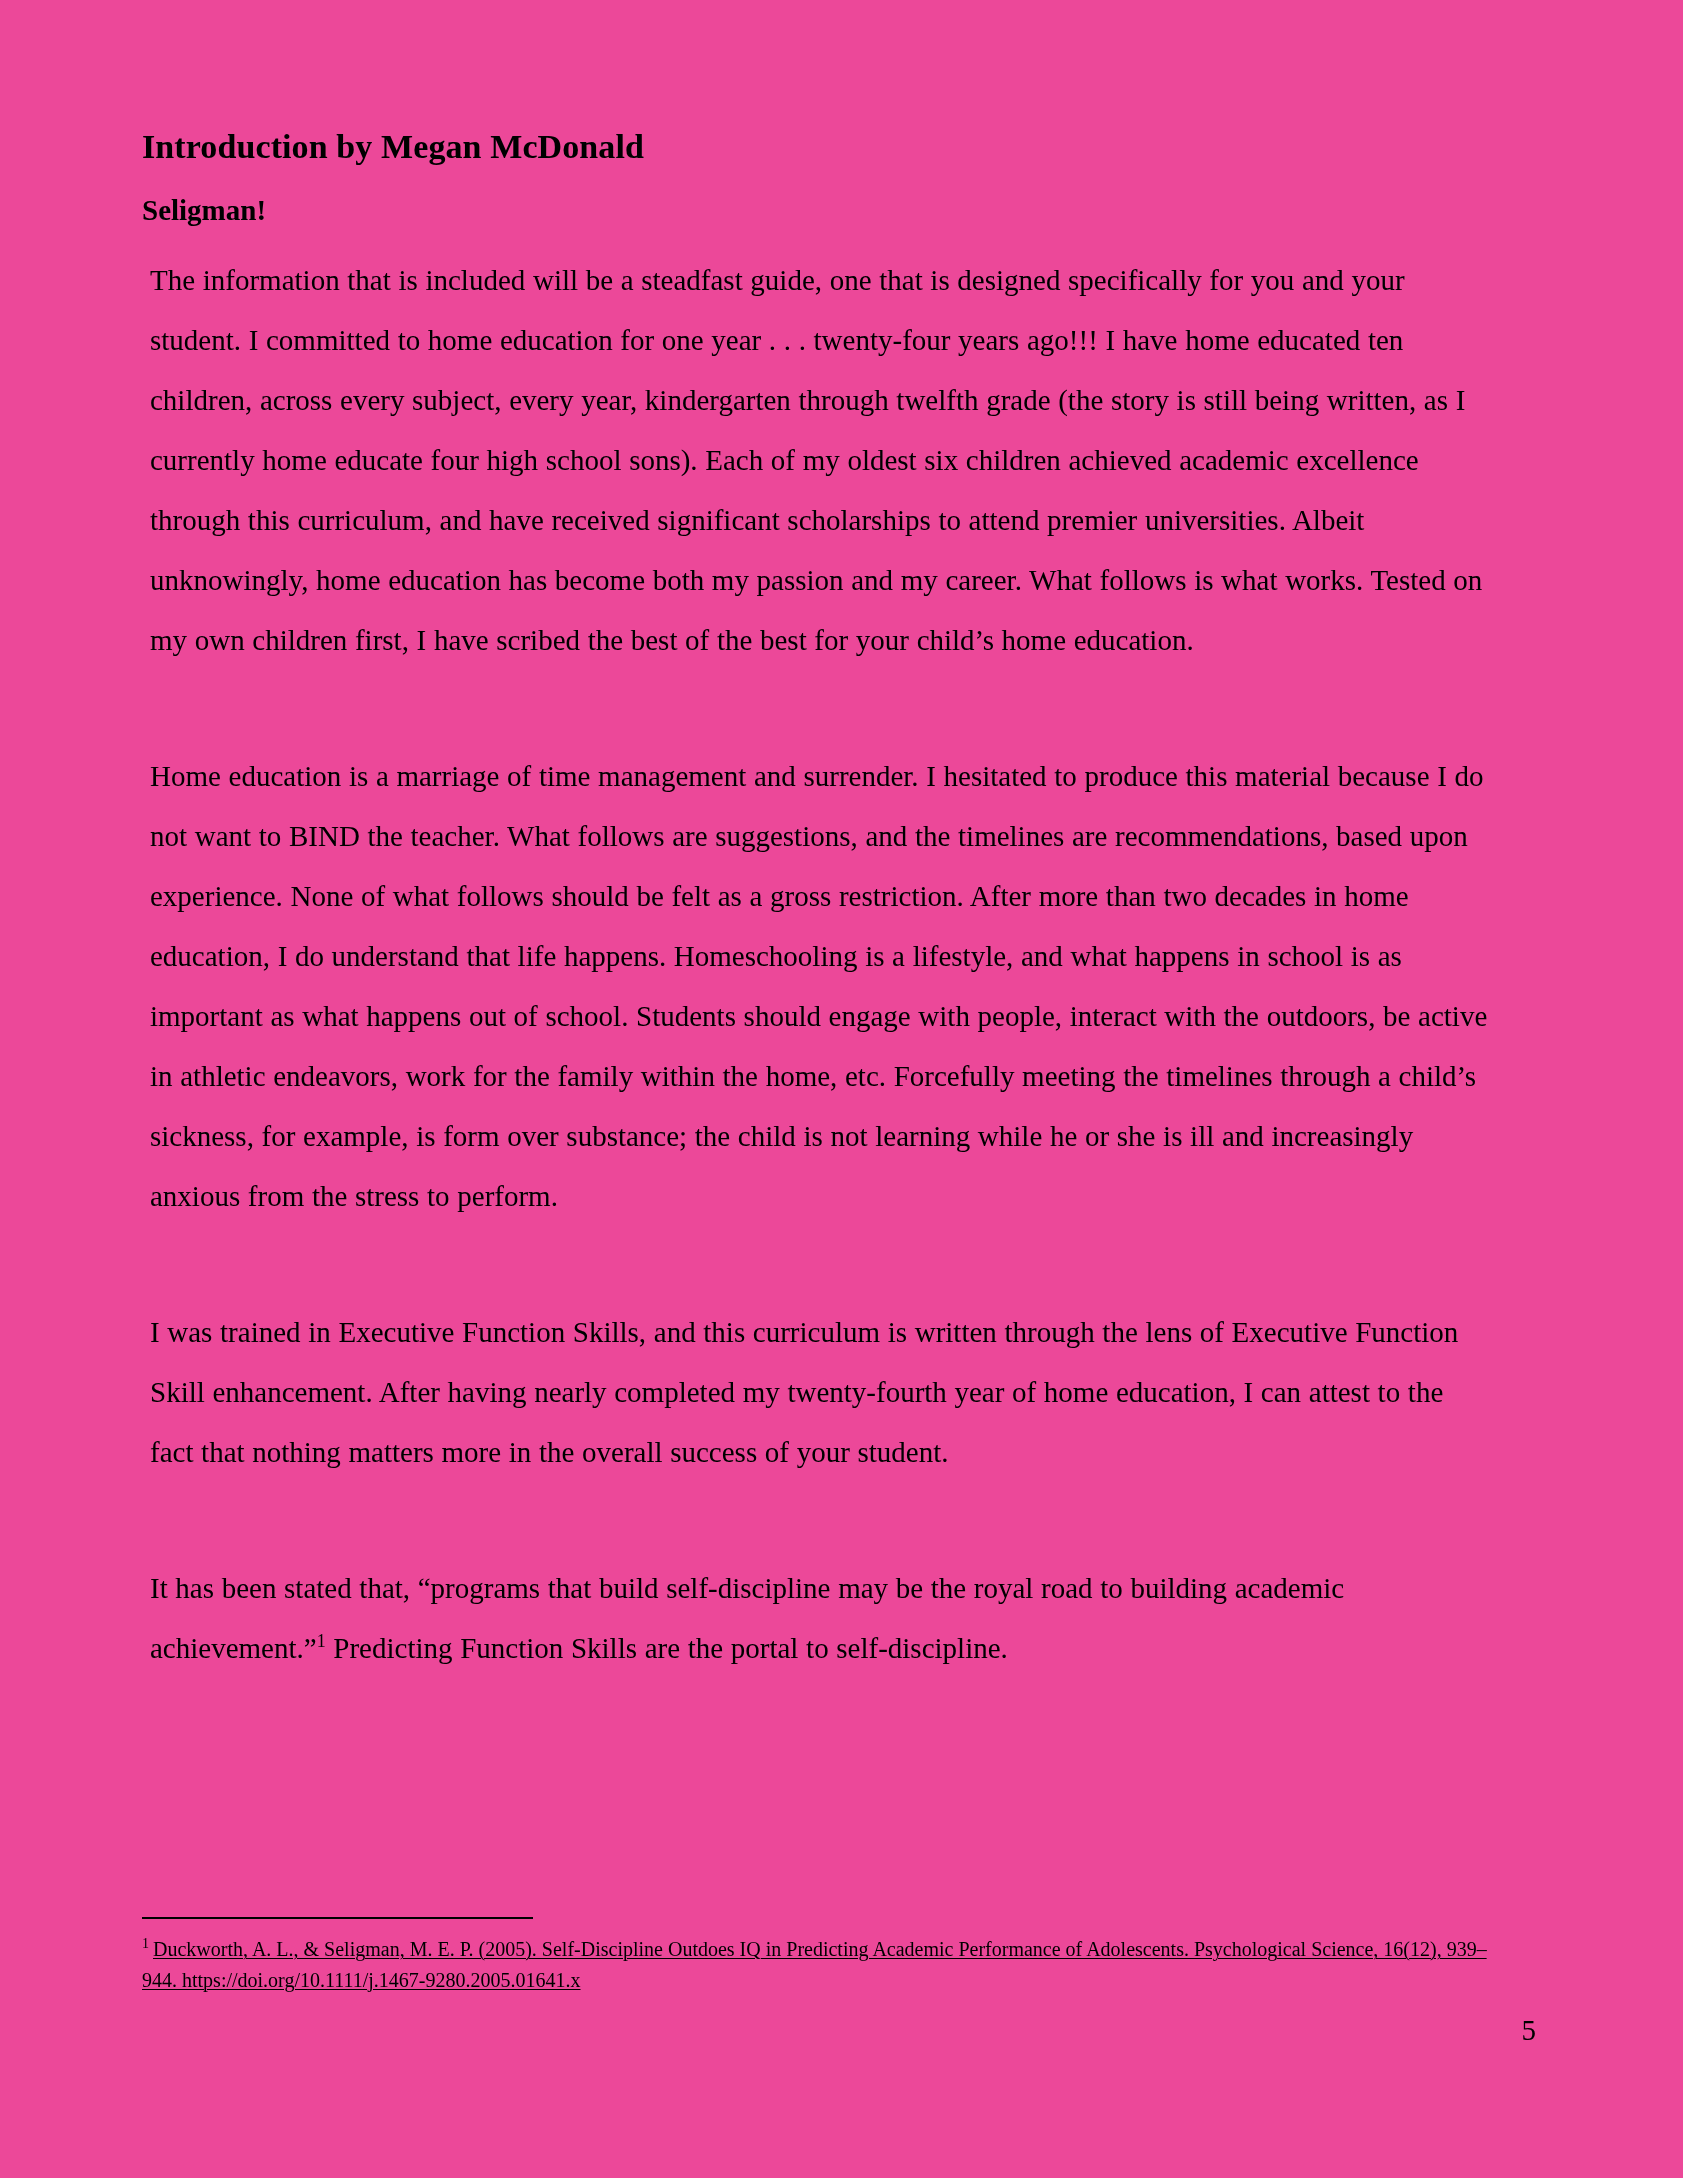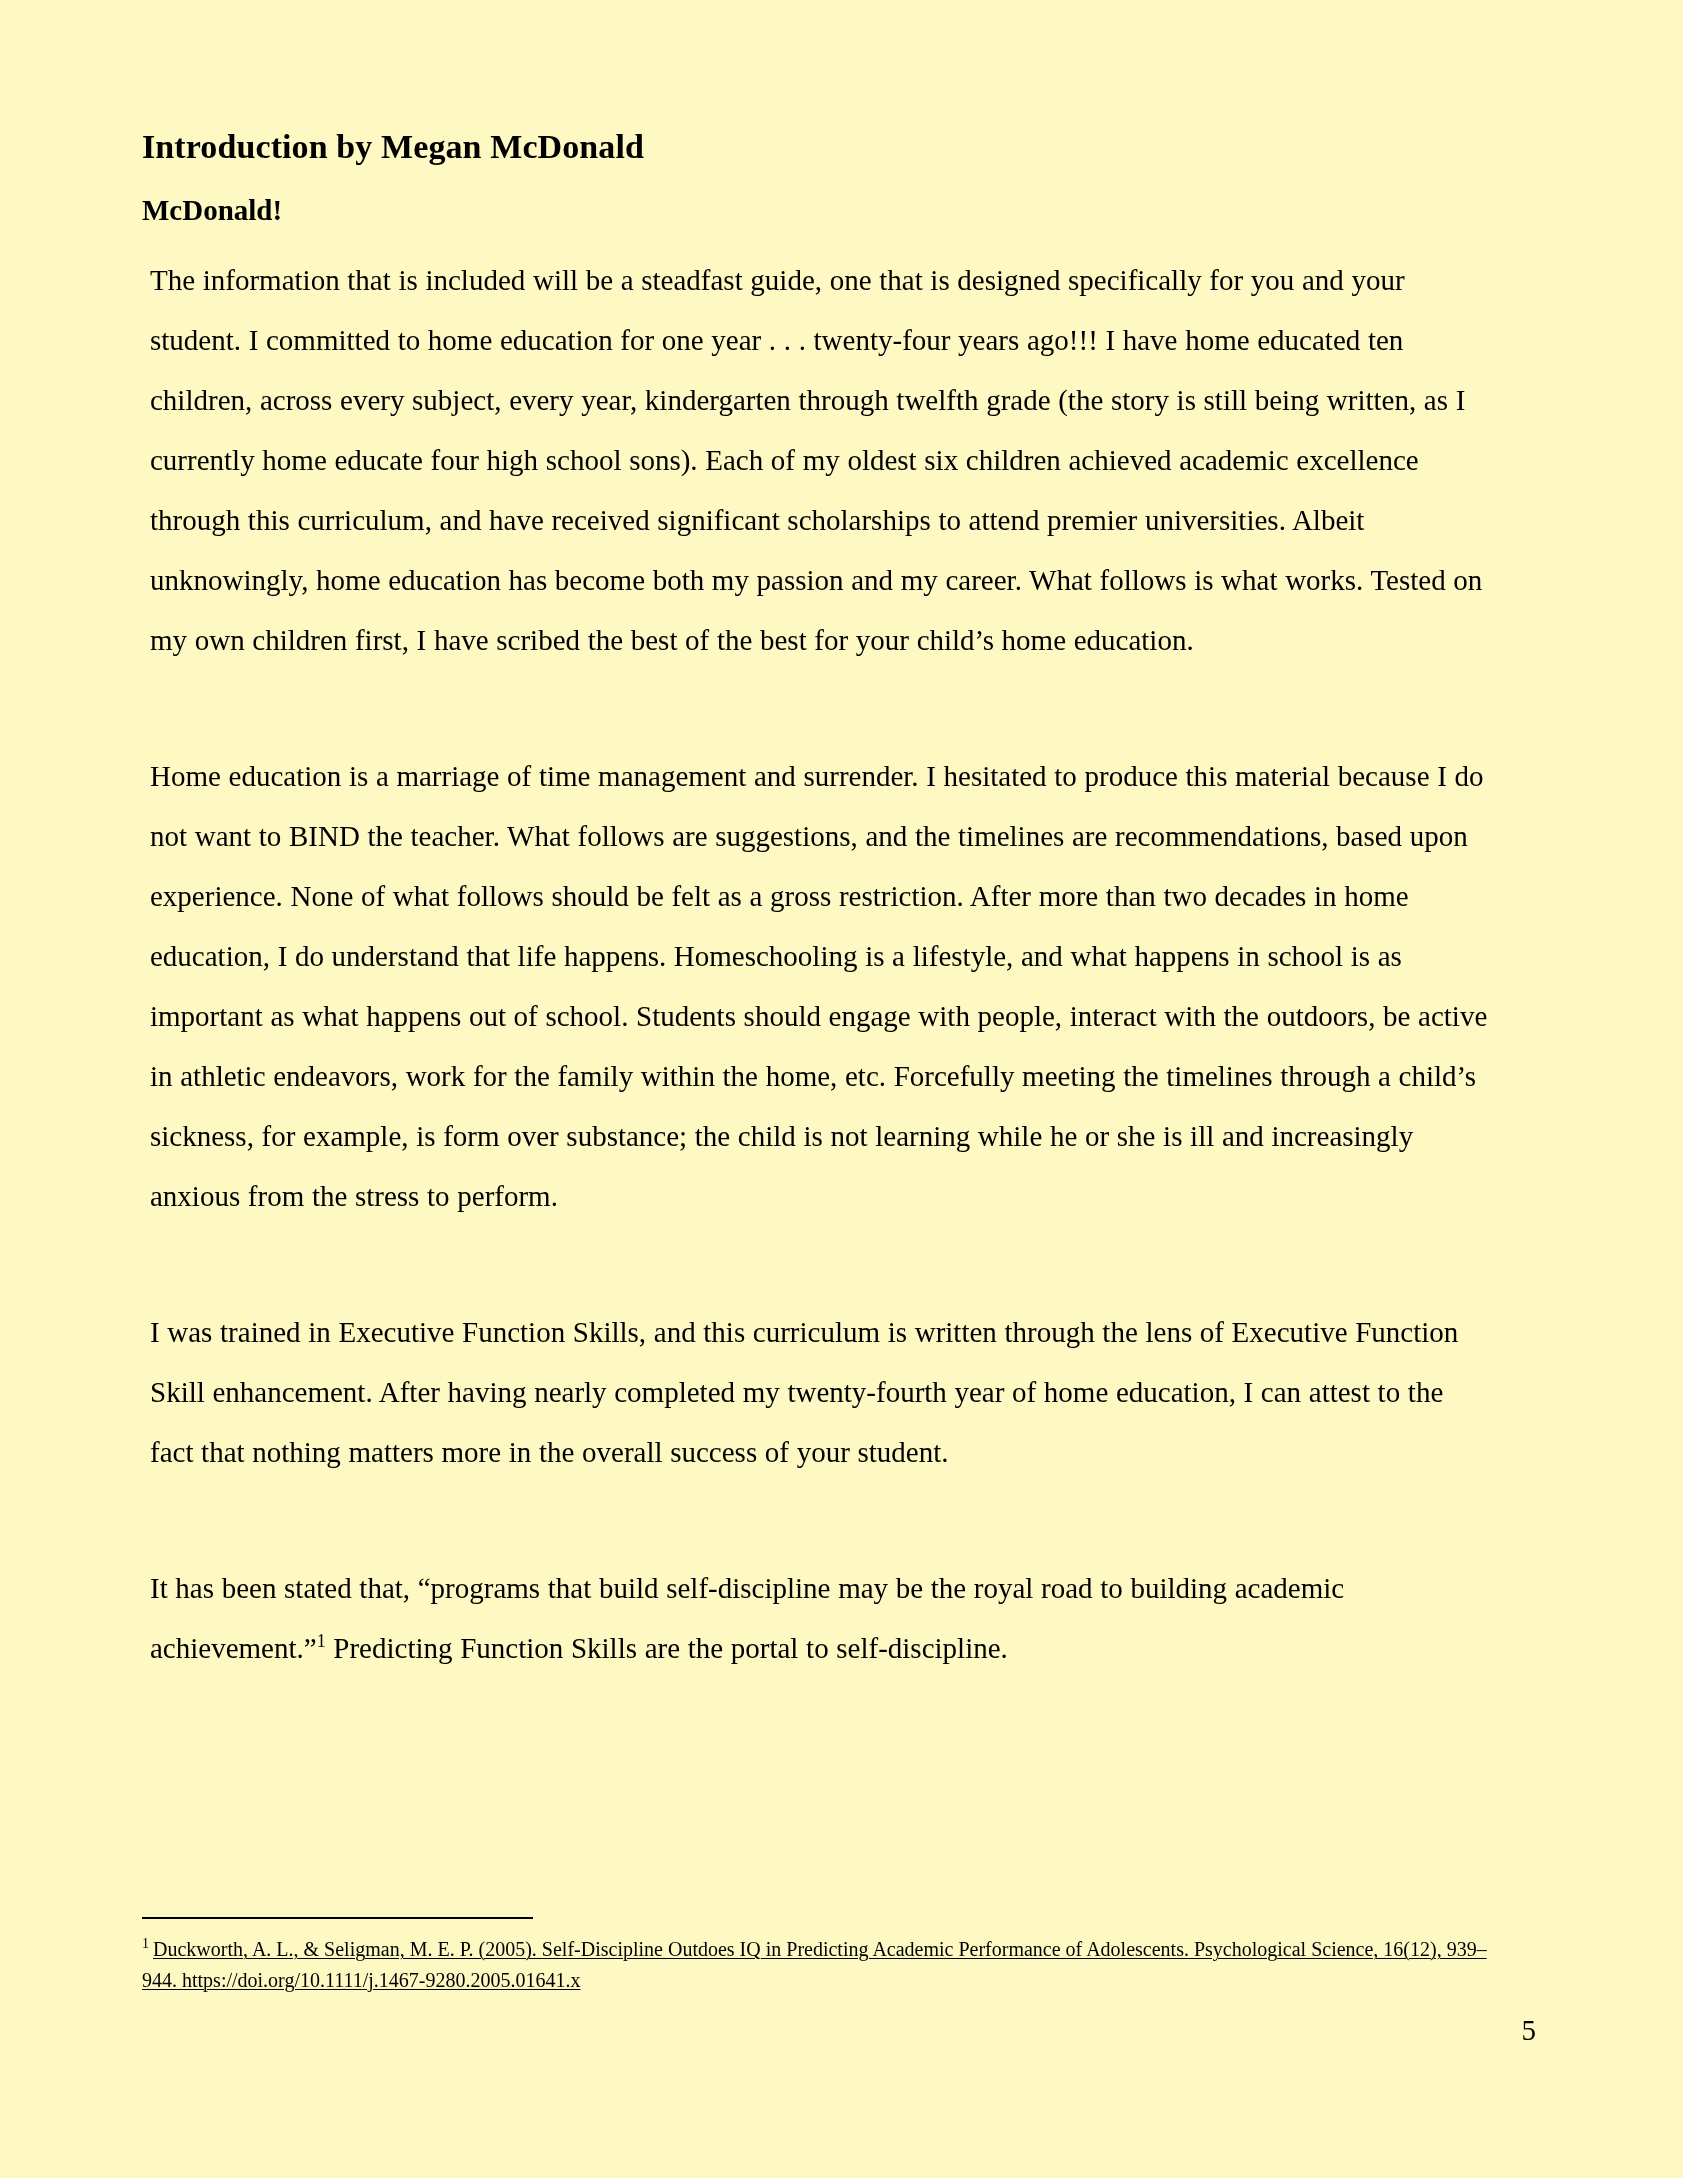--- a/index.html
+++ b/index.html
@@ -11,7 +11,7 @@
     position: relative;
     width: 1683px;
     height: 2178px;
-    background: #fef9c3;
+    background: #ec4899;
     box-sizing: border-box;
     overflow: hidden;
     font-family: "Liberation Serif", "DejaVu Serif", serif;

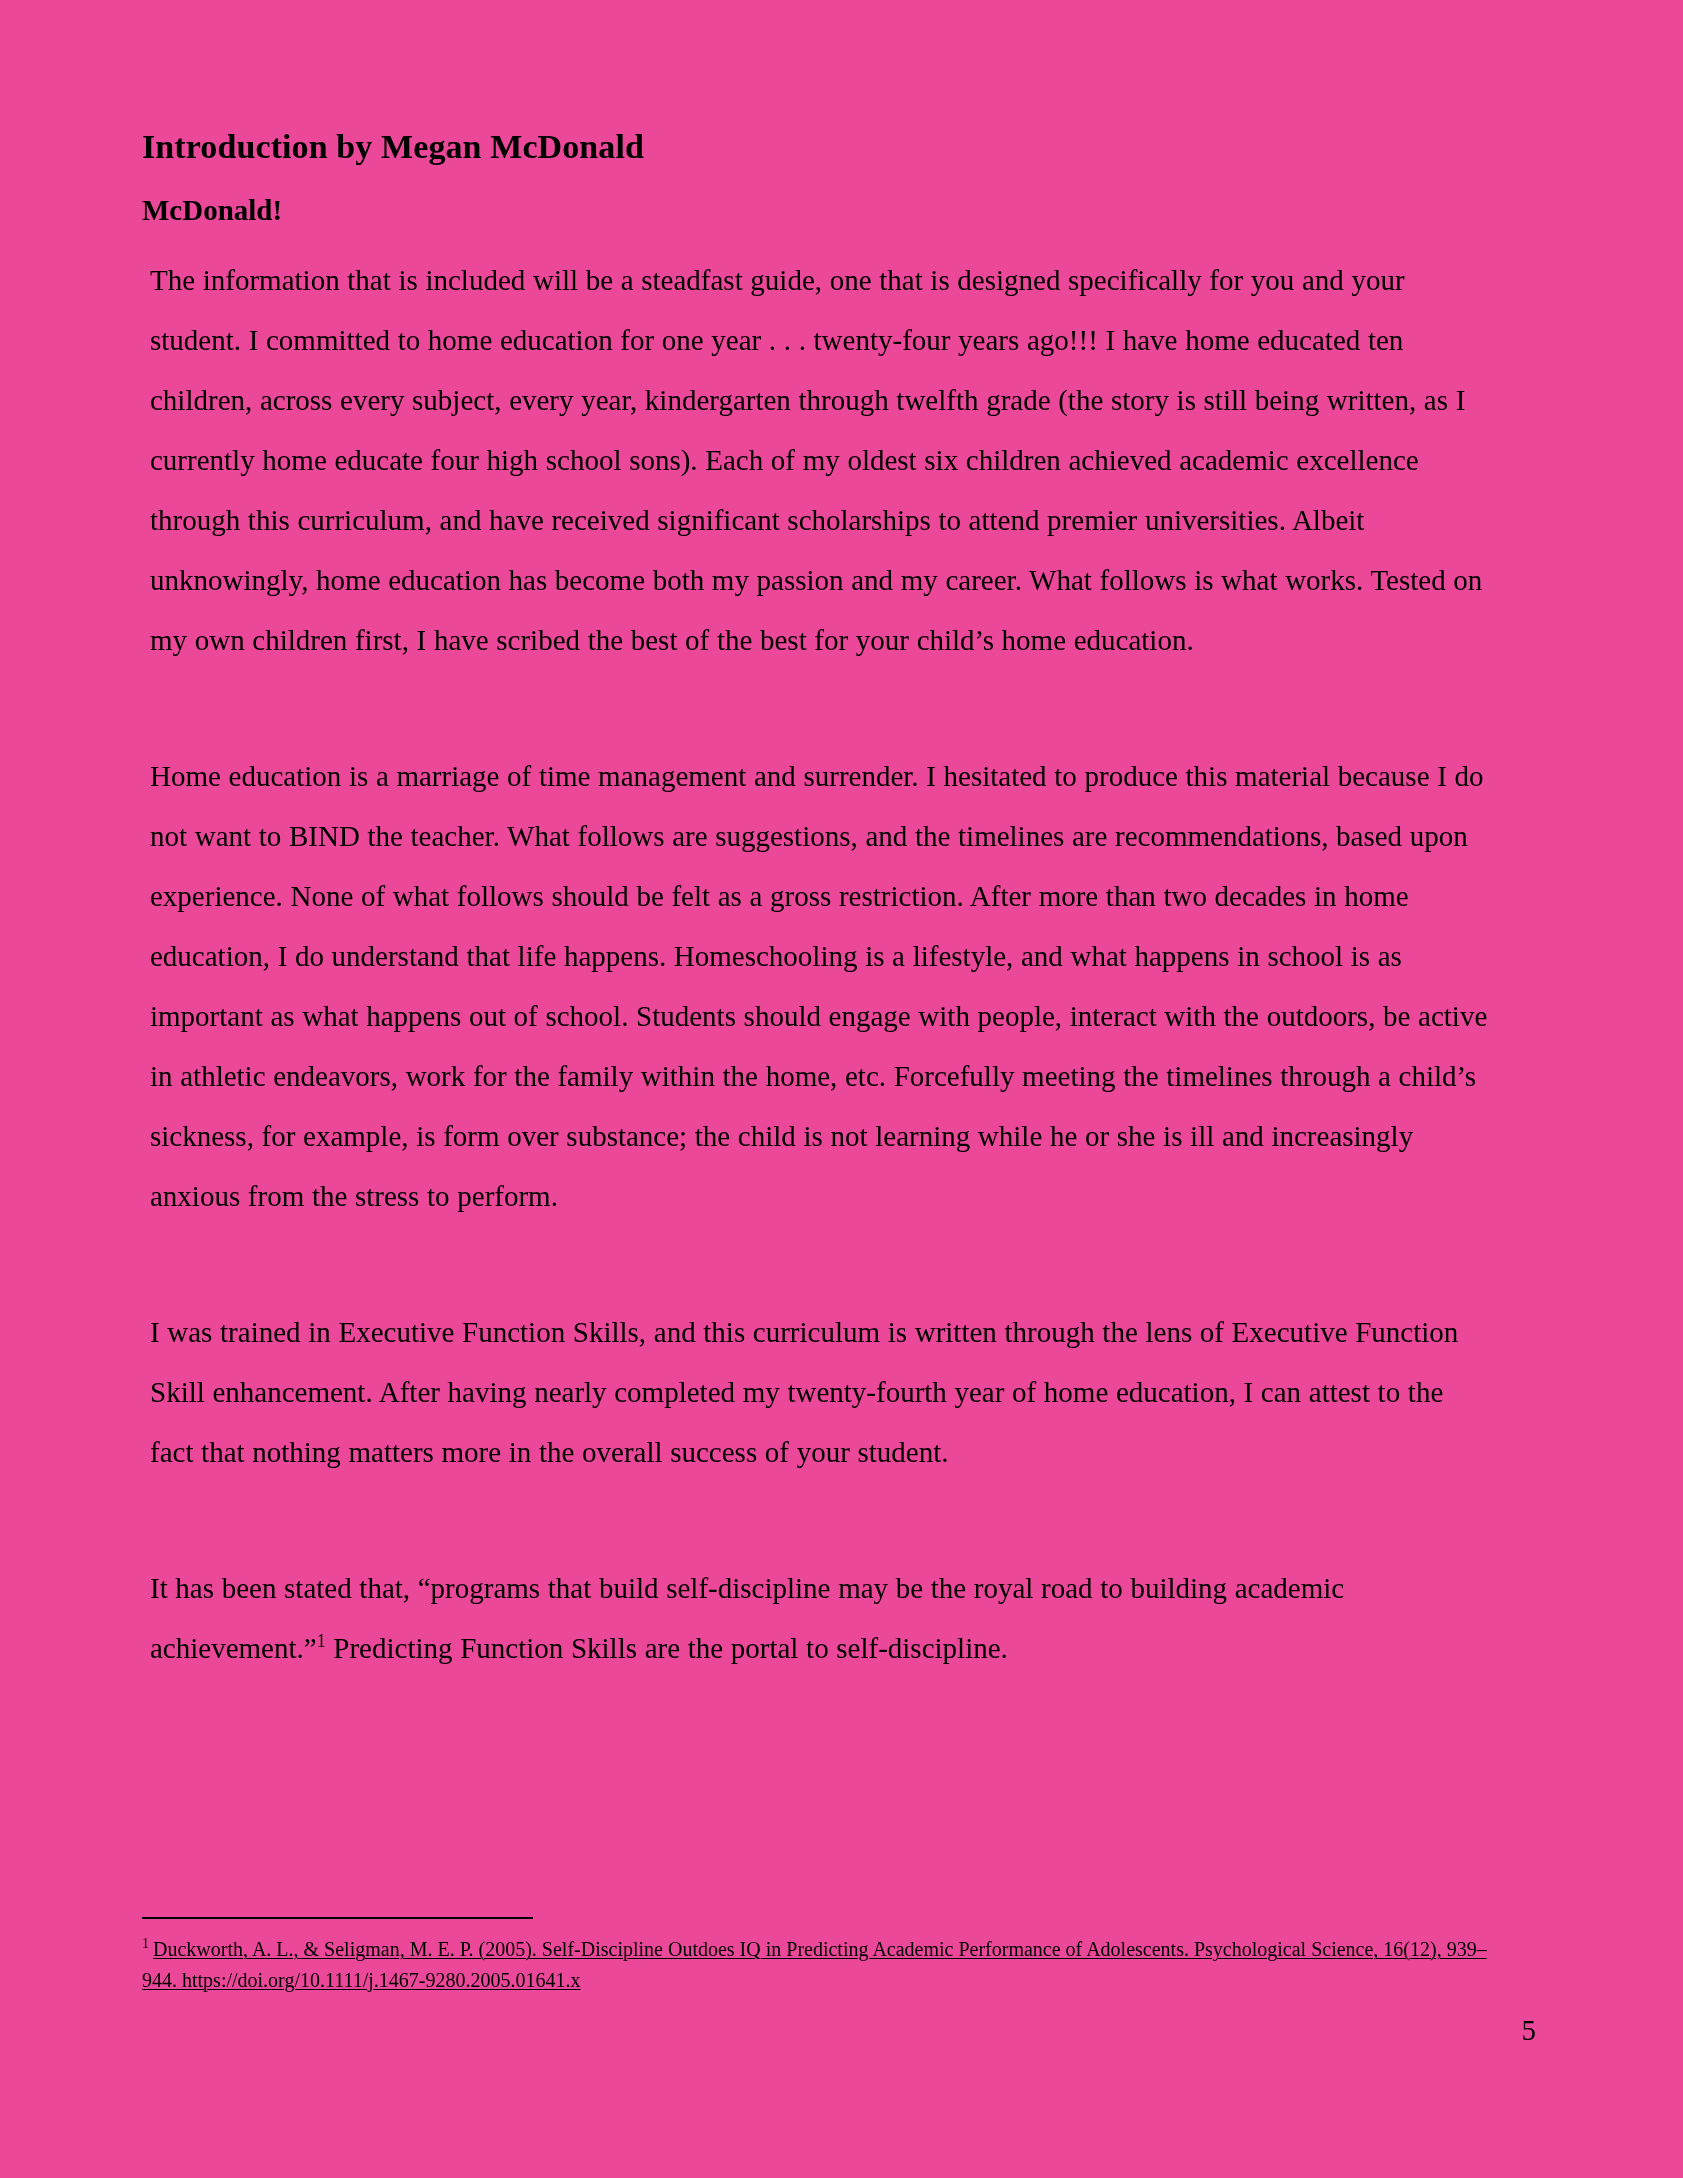--- a/index.html
+++ b/index.html
@@ -95,7 +95,7 @@
 
     <h1 class="doc-title">Introduction by Megan McDonald</h1>
 
-    <h2 class="subhead">McDonald!</h2>
+    <h2 class="subhead">Seligman!</h2>
 
     <p class="body-par">The information that is included will be a steadfast guide, one that is designed specifically for you and your student. I committed to home education for one year . . . twenty-four years ago!!! I have home educated ten children, across every subject, every year, kindergarten through twelfth grade (the story is still being written, as I currently home educate four high school sons). Each of my oldest six children achieved academic excellence through this curriculum, and have received significant scholarships to attend premier universities. Albeit unknowingly, home education has become both my passion and my career. What follows is what works. Tested on my own children first, I have scribed the best of the best for your child’s home education.</p>
 

